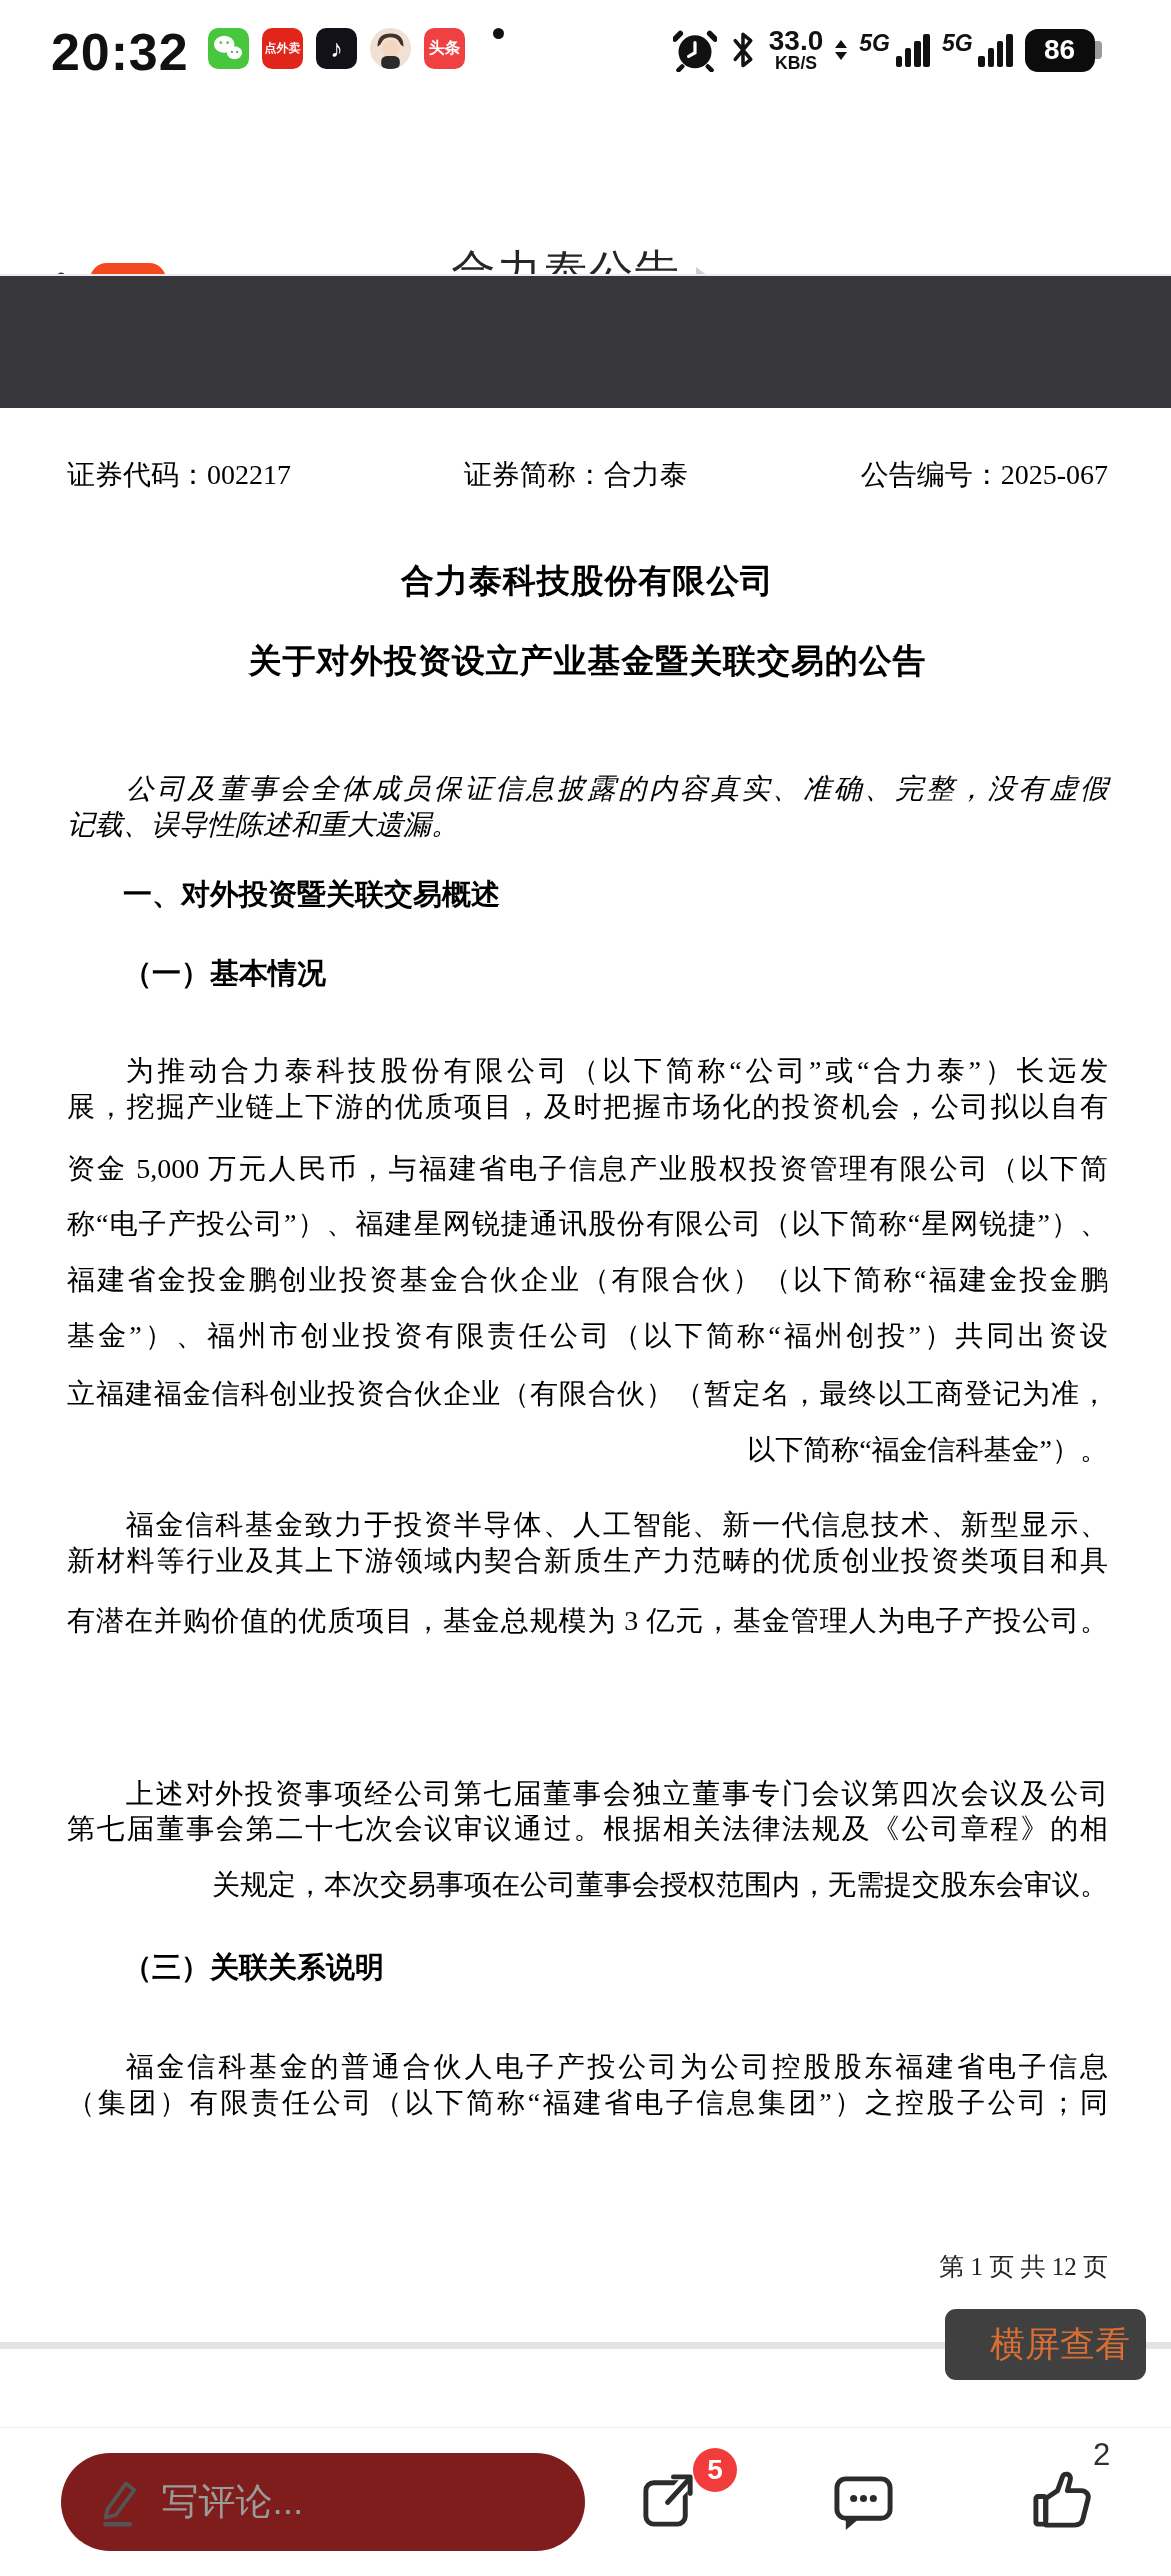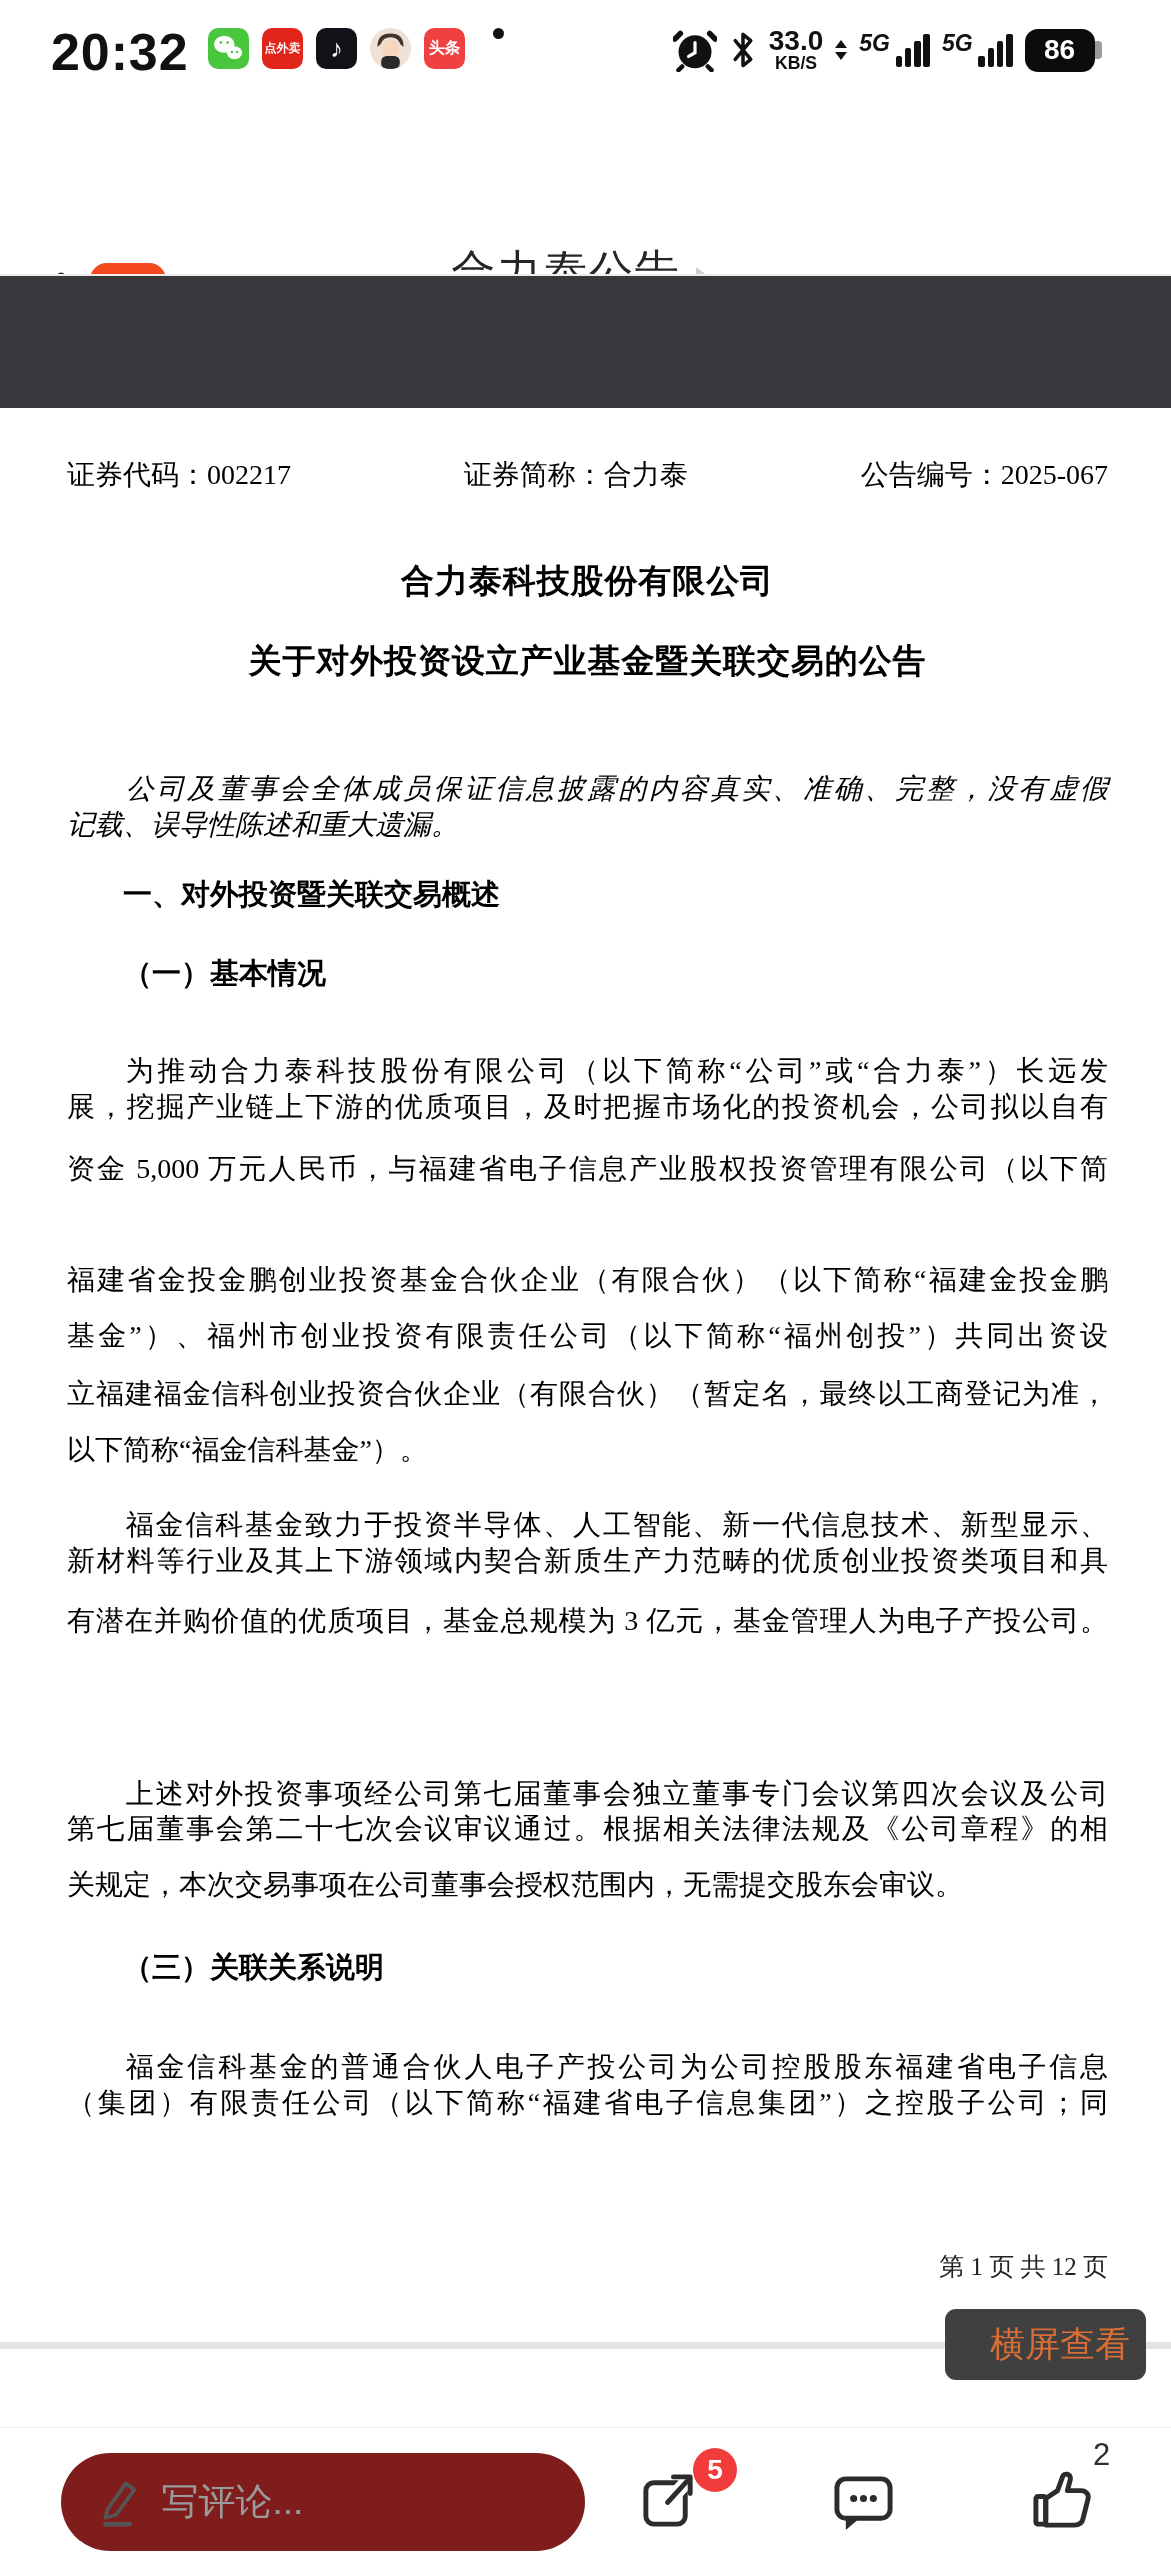--- a/index.html
+++ b/index.html
@@ -206,6 +206,7 @@
       <div class="blk body full ind" style="top: 1034px;">为推动合力泰科技股份有限公司（以下简称“公司”或“合力泰”）长远发</div>
       <div class="blk body full" style="top: 1090px;">展，挖掘产业链上下游的优质项目，及时把握市场化的投资机会，公司拟以自有</div>
       <div class="blk body full" style="top: 1152px;">资金 5,000 万元人民币，与福建省电子信息产业股权投资管理有限公司（以下简</div>
+      <div class="blk body full" style="top: 1207px;">称“电子产投公司”）、福建星网锐捷通讯股份有限公司（以下简称“星网锐捷”）、</div>
       <div class="blk body full" style="top: 1263px;">福建省金投金鹏创业投资基金合伙企业（有限合伙）（以下简称“福建金投金鹏</div>
       <div class="blk body full" style="top: 1319px;">基金”）、福州市创业投资有限责任公司（以下简称“福州创投”）共同出资设</div>
       <div class="blk body full" style="top: 1377px;">立福建福金信科创业投资合伙企业（有限合伙）（暂定名，最终以工商登记为准，</div>

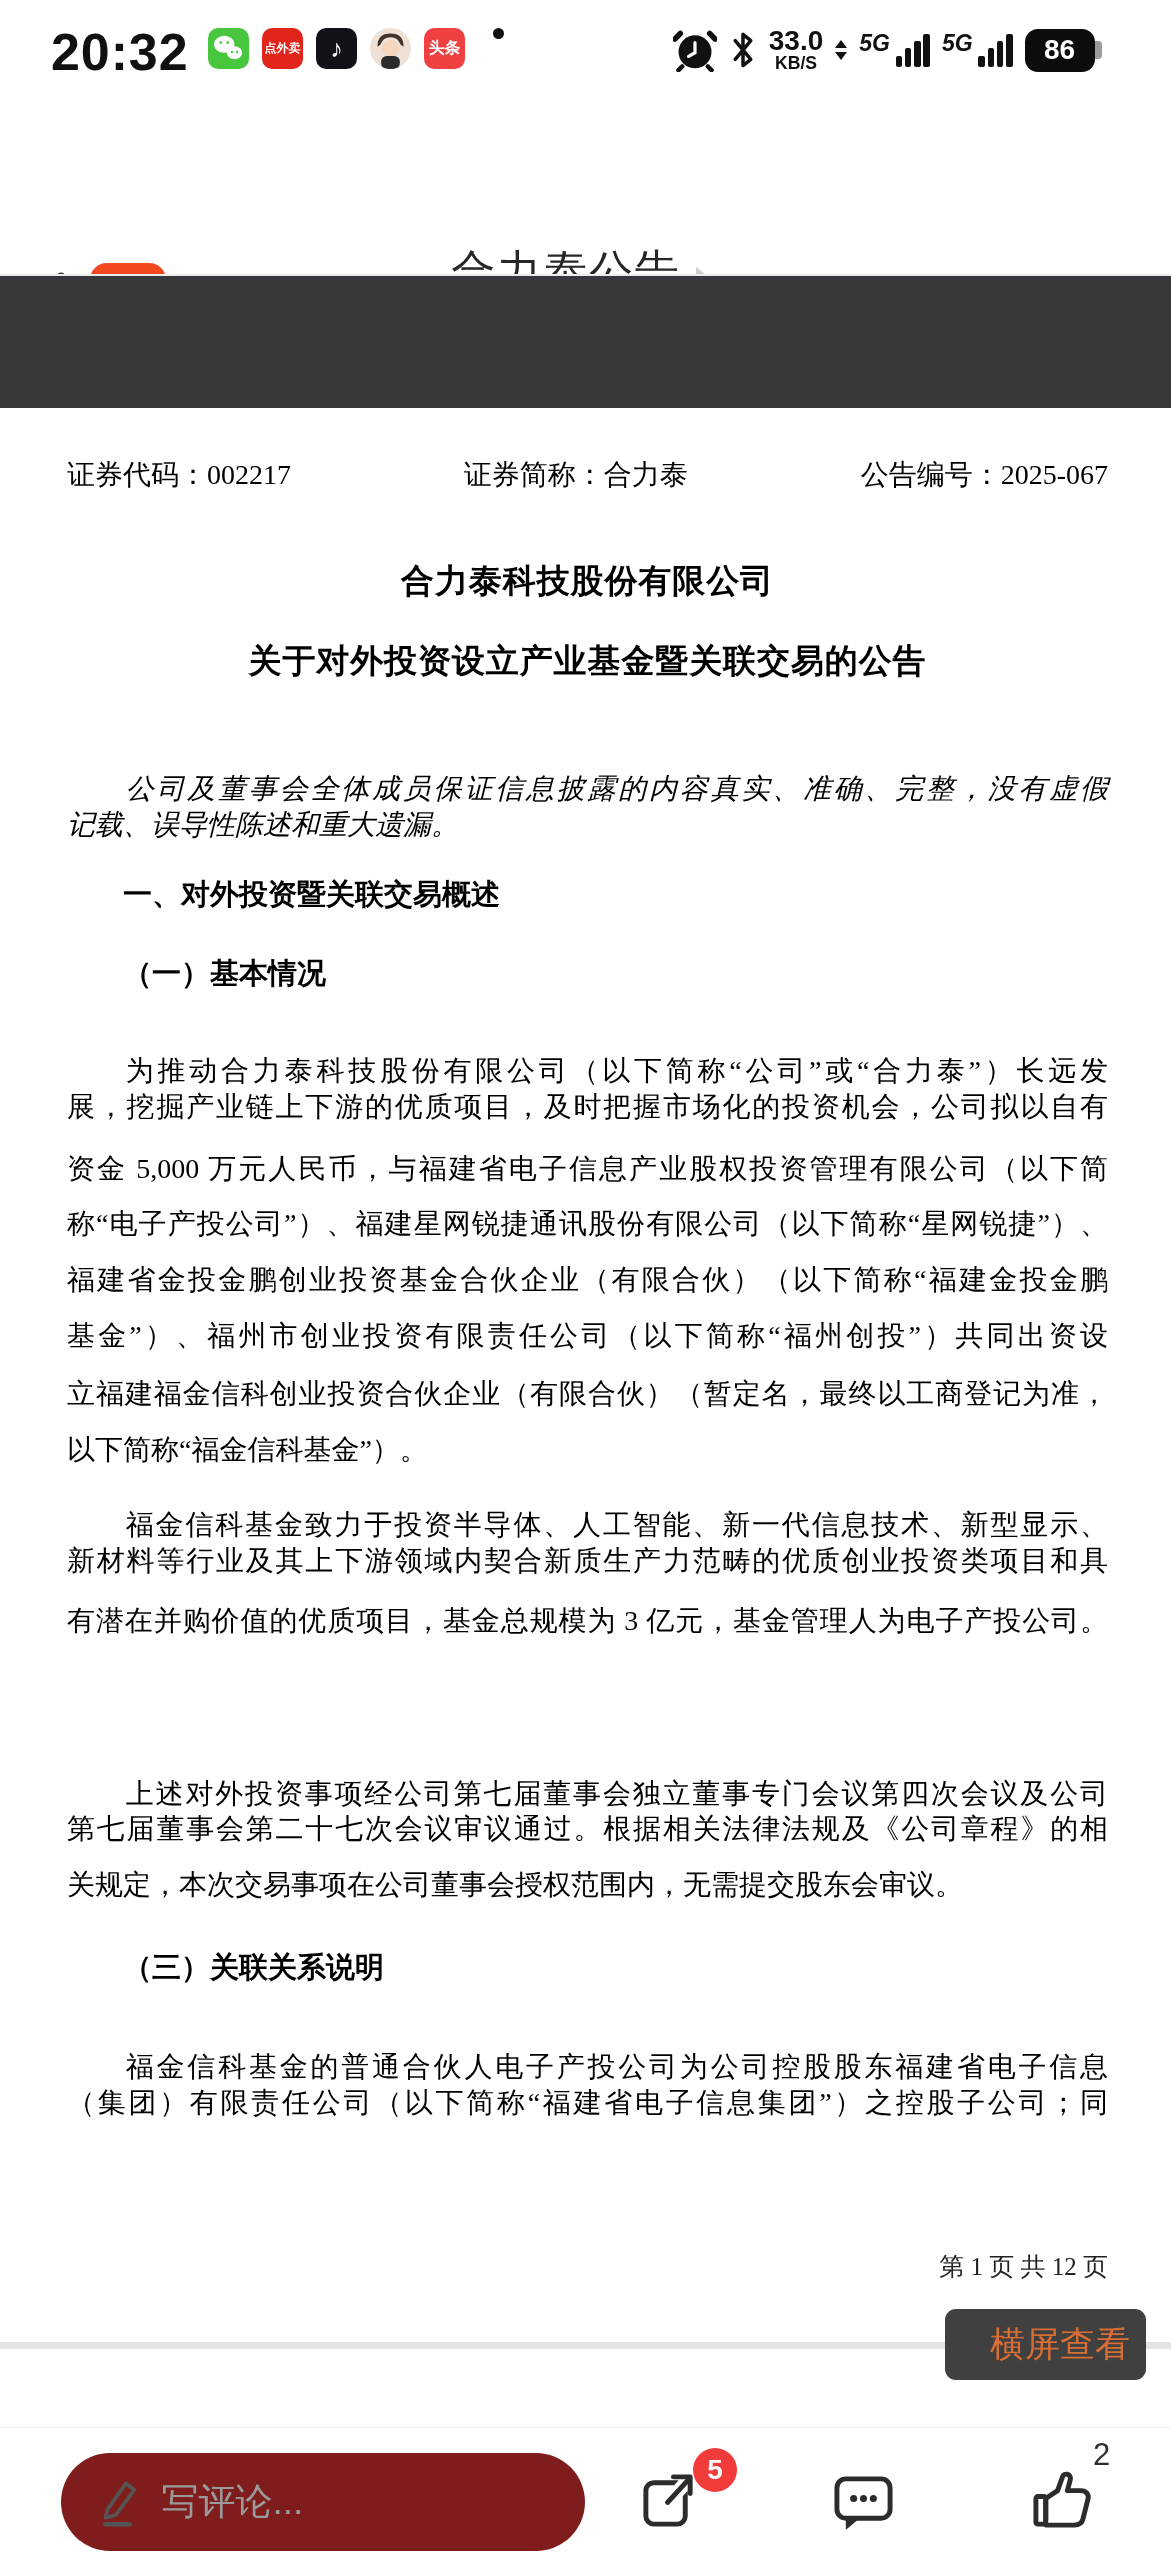--- a/index.html
+++ b/index.html
@@ -56,7 +56,7 @@
   .blk { position:absolute; left:67px; right:63px; color:#000; font-family:"Liberation Serif","DejaVu Serif",serif; }
   .blk.full { text-align:justify; text-align-last:justify; }
   .blk.ind { text-indent:2.1em;margin-top:20px; }
-  .blk.body { font-size:28px; line-height:1.2; }
+  .blk.body { font-size:28px; line-height:1.2;text-align:right; }
   .blk.kai { font-size:28px; line-height:1.2; font-style:italic; }
   .blk.head { font-size:29px; font-weight:700; font-family:"Liberation Sans","DejaVu Sans",sans-serif; padding-left:56px; }
   .blk.title { font-size:33px; font-weight:700; text-align:center; letter-spacing:0.9px; }

